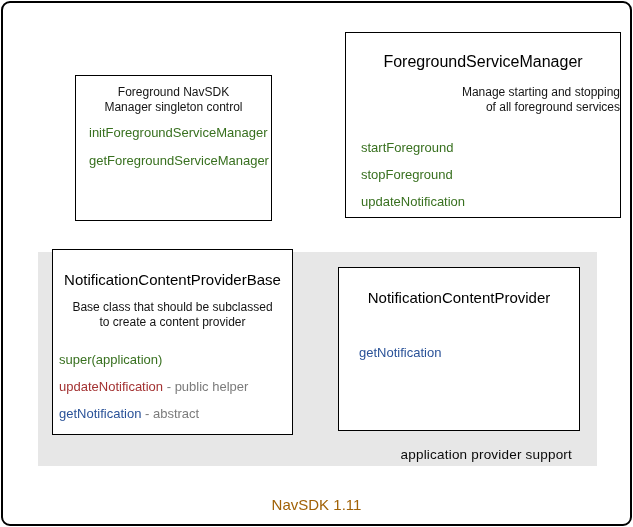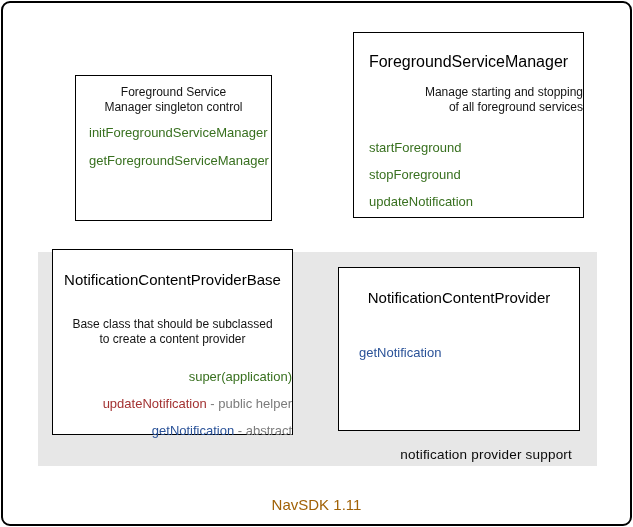--- a/index.html
+++ b/index.html
@@ -79,7 +79,7 @@
   #box-nav .method + .method { margin-top: 12px; }
 
   
-  #box-fsm { left: 353px; top: 32px; width: 231px; height: 186px; }
+  #box-fsm { left: 345px; top: 32px; width: 276px; height: 186px; }
   #box-fsm .box-title { margin-top: 19px; }
   #box-fsm .box-desc  { margin-top: 13px; text-align: right; }
   #box-fsm .methods   { margin: 25px 0 0 15px; }

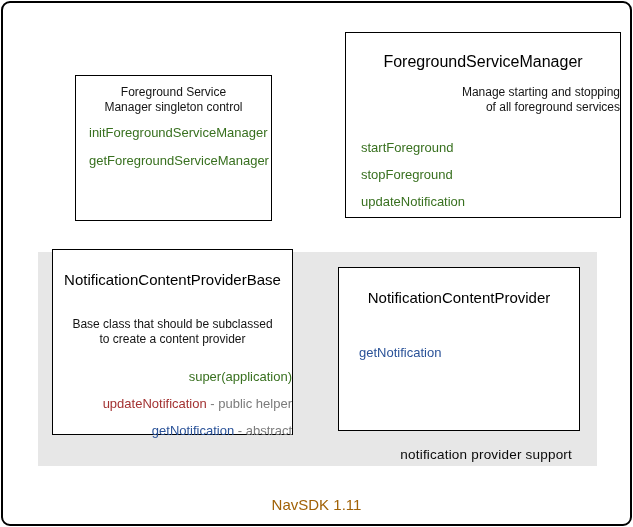--- a/index.html
+++ b/index.html
@@ -119,7 +119,7 @@
 
 <div class="box" id="box-nav">
   <div class="box-desc">
-    <div>Foreground Service</div>
+    <div>Foreground NavSDK</div>
     <div>Manager singleton control</div>
   </div>
   <div class="methods">

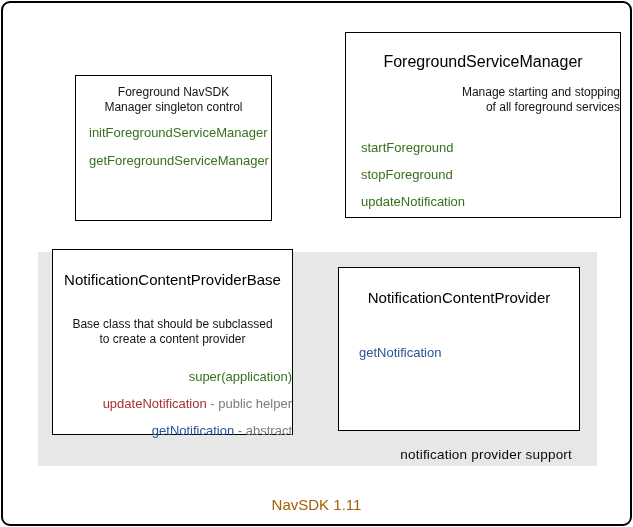--- a/index.html
+++ b/index.html
@@ -88,7 +88,7 @@
   
   #box-ncpb { left: 52px; top: 249px; width: 241px; height: 186px; }
   #box-ncpb .box-title { margin-top: 20px; }
-  #box-ncpb .box-desc  { margin-top: 28px; }
+  #box-ncpb .box-desc  { margin-top: 11px; }
   #box-ncpb .methods   { margin: 22px 0 0 6px; text-align: right; }
   #box-ncpb .method + .method { margin-top: 11px; }
 

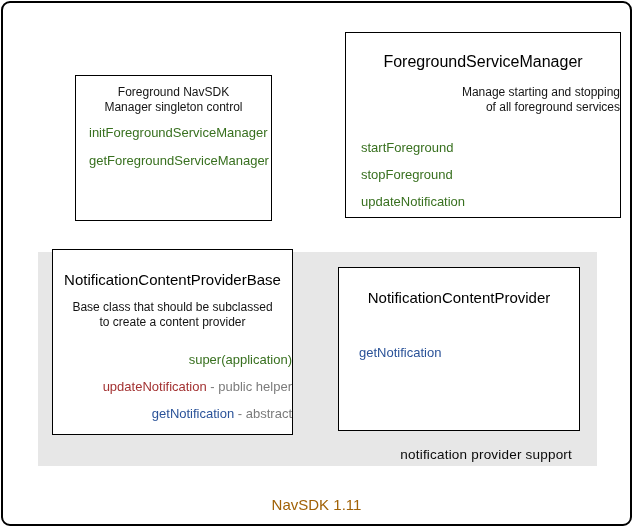--- a/index.html
+++ b/index.html
@@ -89,7 +89,7 @@
   #box-ncpb { left: 52px; top: 249px; width: 241px; height: 186px; }
   #box-ncpb .box-title { margin-top: 20px; }
   #box-ncpb .box-desc  { margin-top: 11px; }
-  #box-ncpb .methods   { margin: 22px 0 0 6px; text-align: right; }
+  #box-ncpb .methods   { margin: 22px 0 0 6px; }
   #box-ncpb .method + .method { margin-top: 11px; }
 
   

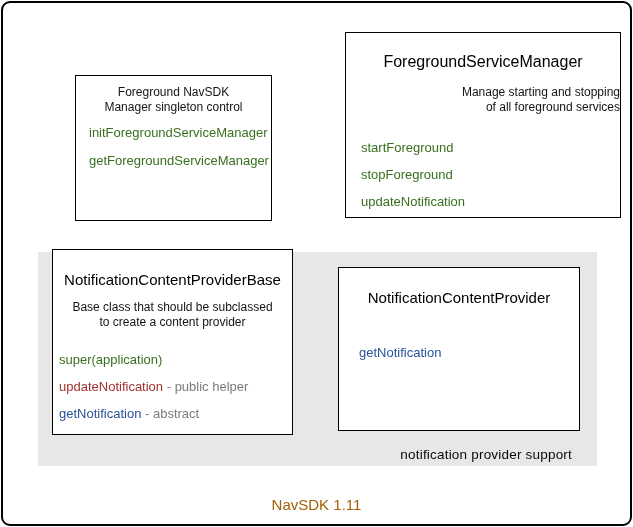--- a/index.html
+++ b/index.html
@@ -114,7 +114,7 @@
 <div class="frame"></div>
 
 <div class="panel">
-  <div class="panel-caption">notification provider support</div>
+  <div class="panel-caption">application provider support</div>
 </div>
 
 <div class="box" id="box-nav">

